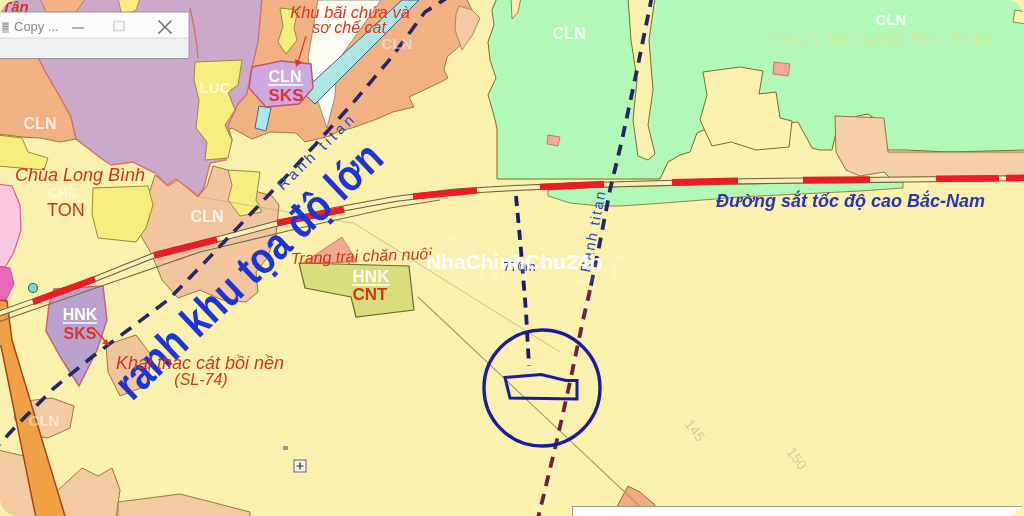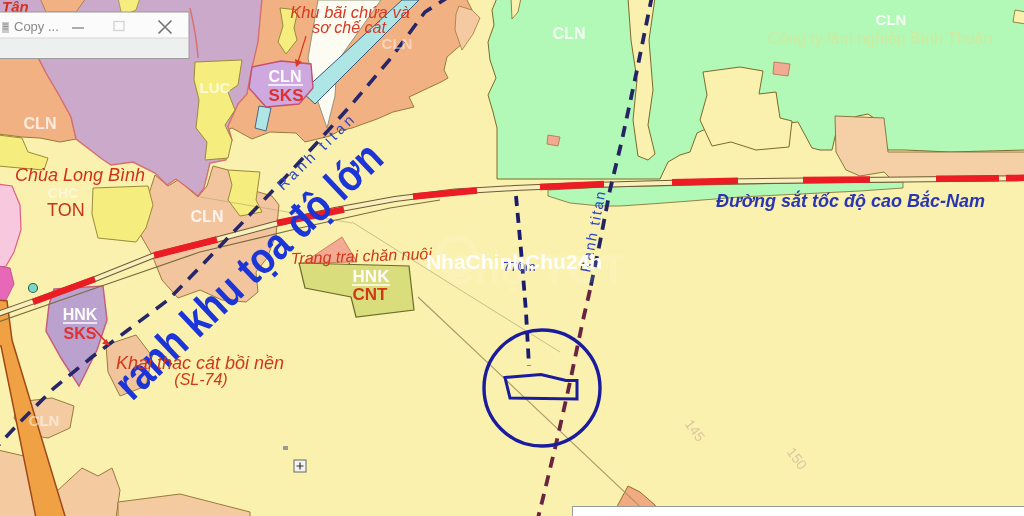--- a/index.html
+++ b/index.html
@@ -3,7 +3,7 @@
 <meta charset="utf-8">
 <style>
   html,body{margin:0;padding:0;background:#FAF1AF;}
-  #map{position:relative;width:1024px;height:516px;overflow:hidden;font-family:"Liberation Sans",sans-serif;}
+  #map{position:relative;width:1024px;height:516px;overflow:hidden;font-family:"Liberation Sans",sans-serif;border-radius:18px;}
   svg{display:block;}
 </style>
 </head>

